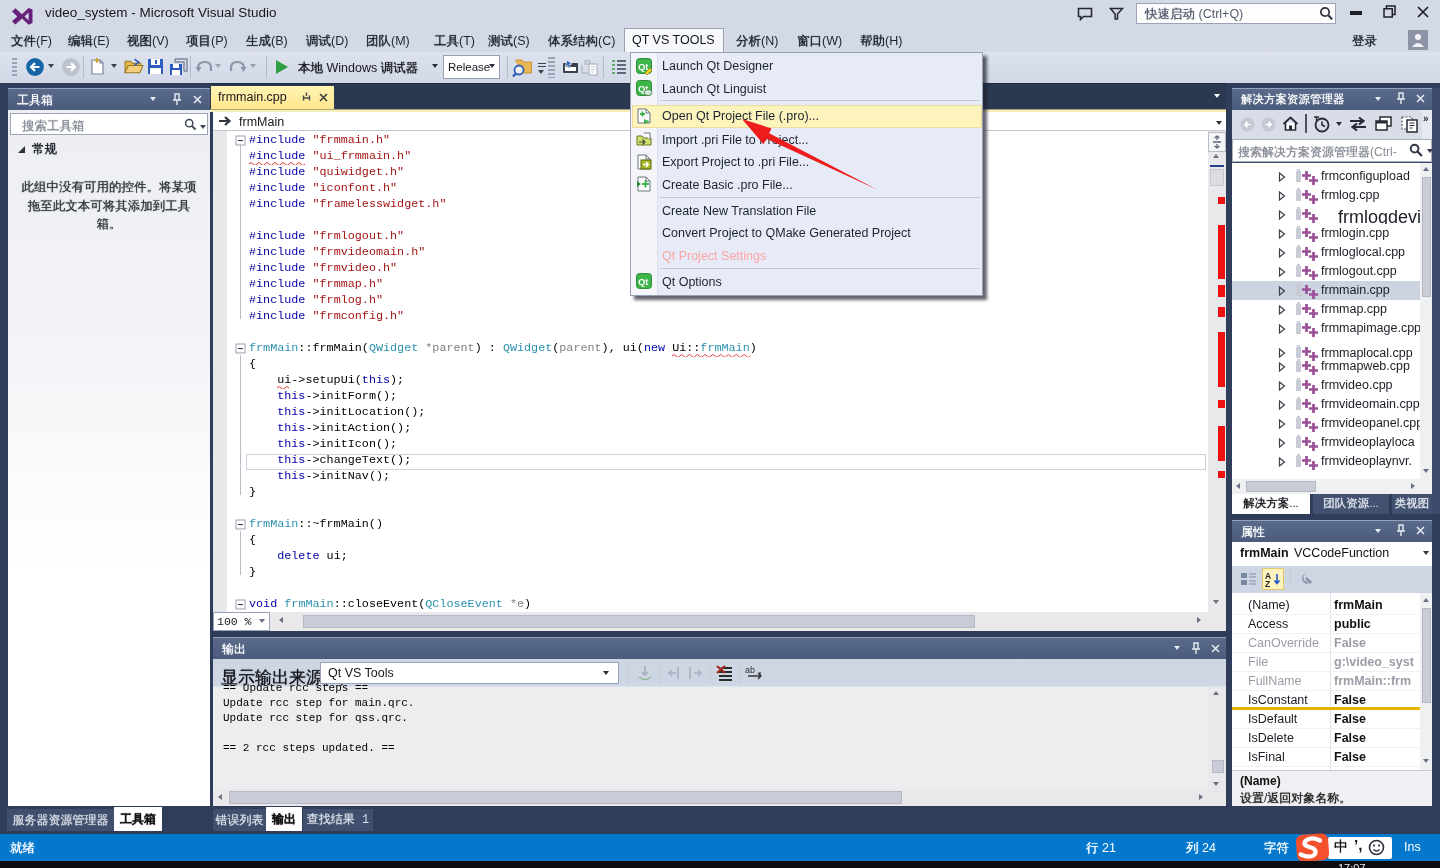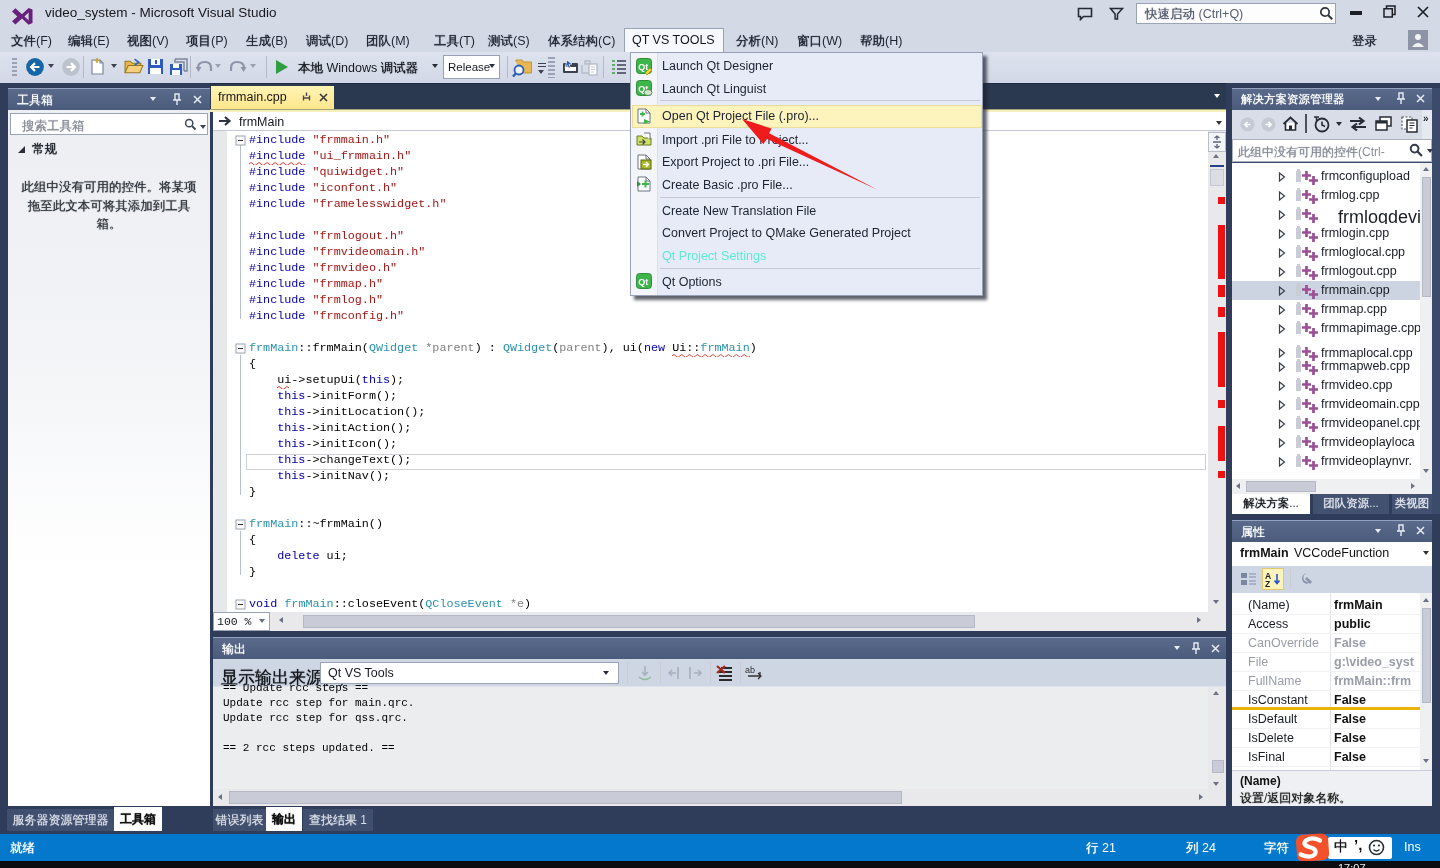--- a/index.html
+++ b/index.html
@@ -403,7 +403,7 @@
     </svg>
   <div class="abs" style="left:191px;top:25px;color:#262b35;font-size:10px;font-weight:bold">»</div>
   <div class="abs" style="left:0;top:51px;width:200px;height:23px;background:#fff;border:1px solid #aab0bc"></div>
-  <div class="abs" style="left:6px;top:56px;color:#878c96;font-size:12px;width:168px;overflow:hidden;white-space:nowrap"><k>此组中没有可用的控件</k>(Ctrl-</div>
+  <div class="abs" style="left:6px;top:56px;color:#878c96;font-size:12px;width:168px;overflow:hidden;white-space:nowrap"><k>搜索解决方案资源管理器</k>(Ctrl-</div>
   <svg class="abs" style="left:177px;top:55px" width="14" height="14" viewBox="0 0 13 13">
       <circle cx="5.2" cy="5.2" r="3.6" fill="none" stroke="#34394a" stroke-width="1.8"></circle>
       <line x1="8" y1="8" x2="12" y2="12" stroke="#34394a" stroke-width="2"></line>

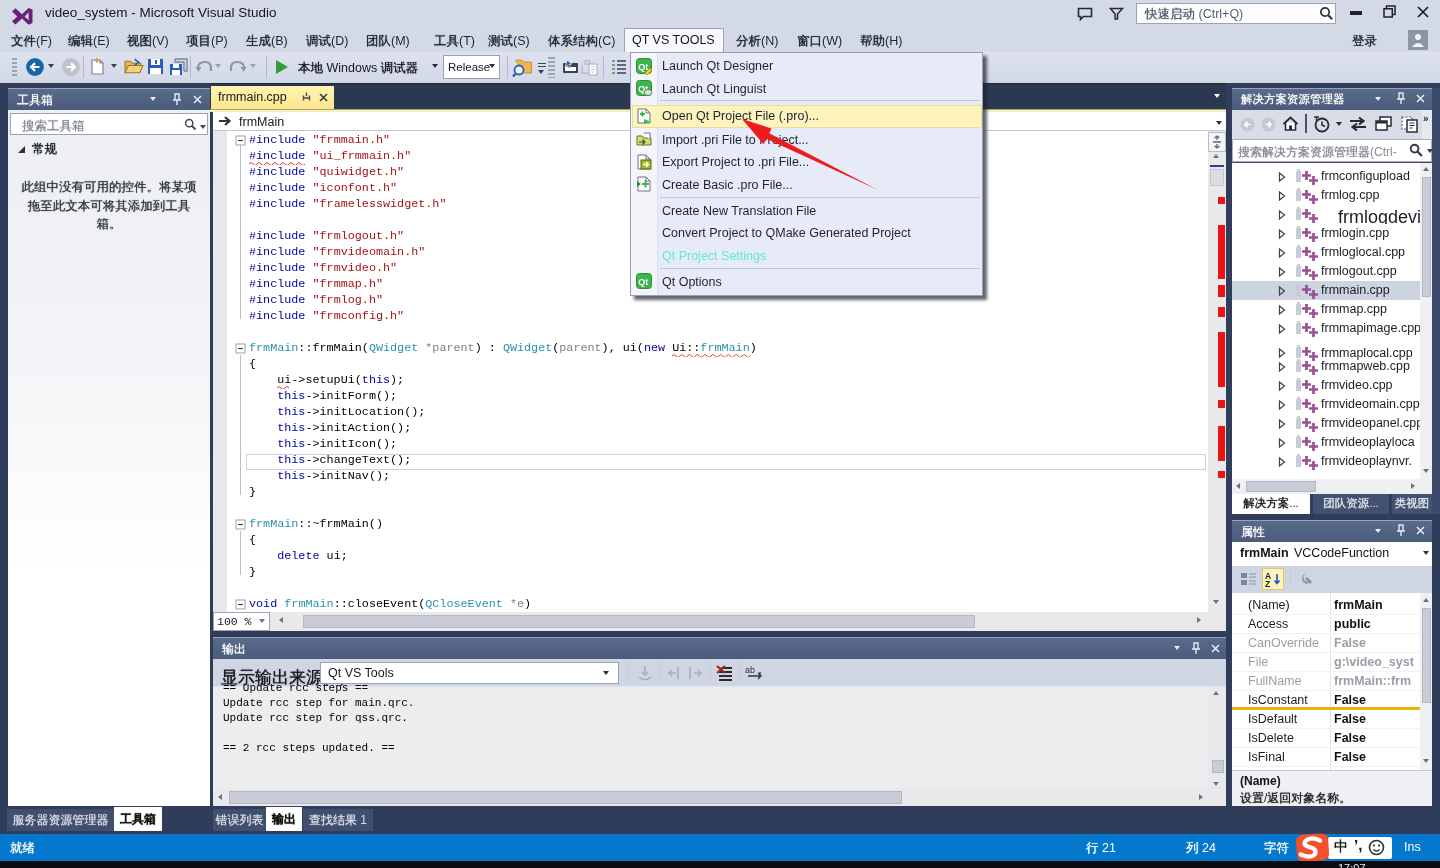--- a/index.html
+++ b/index.html
@@ -738,7 +738,7 @@
     <div style="position:absolute;left:30px;top:144.5px;width:320px;height:1px;background:#c3c8d4"></div>
     <div style="position:absolute;left:32px;top:151.5px;font-size:12.5px;color:#1c2330">Create New Translation File</div>
     <div style="position:absolute;left:32px;top:174.0px;font-size:12.5px;color:#1c2330">Convert Project to QMake Generated Project</div>
-    <div style="position:absolute;left:32px;top:196.5px;font-size:12.5px;color:#5eead4">Qt Project Settings</div>
+    <div style="position:absolute;left:32px;top:196.5px;font-size:12.5px;color:#fca5a5">Qt Project Settings</div>
     <div style="position:absolute;left:30px;top:215.5px;width:320px;height:1px;background:#c3c8d4"></div>
     <svg style="position:absolute;left:6px;top:221px" width="17" height="17" viewBox="0 0 17 17">
       <rect x="0.5" y="0.5" width="15" height="15" rx="3" fill="#3db54a" stroke="#2f8f3a"></rect>

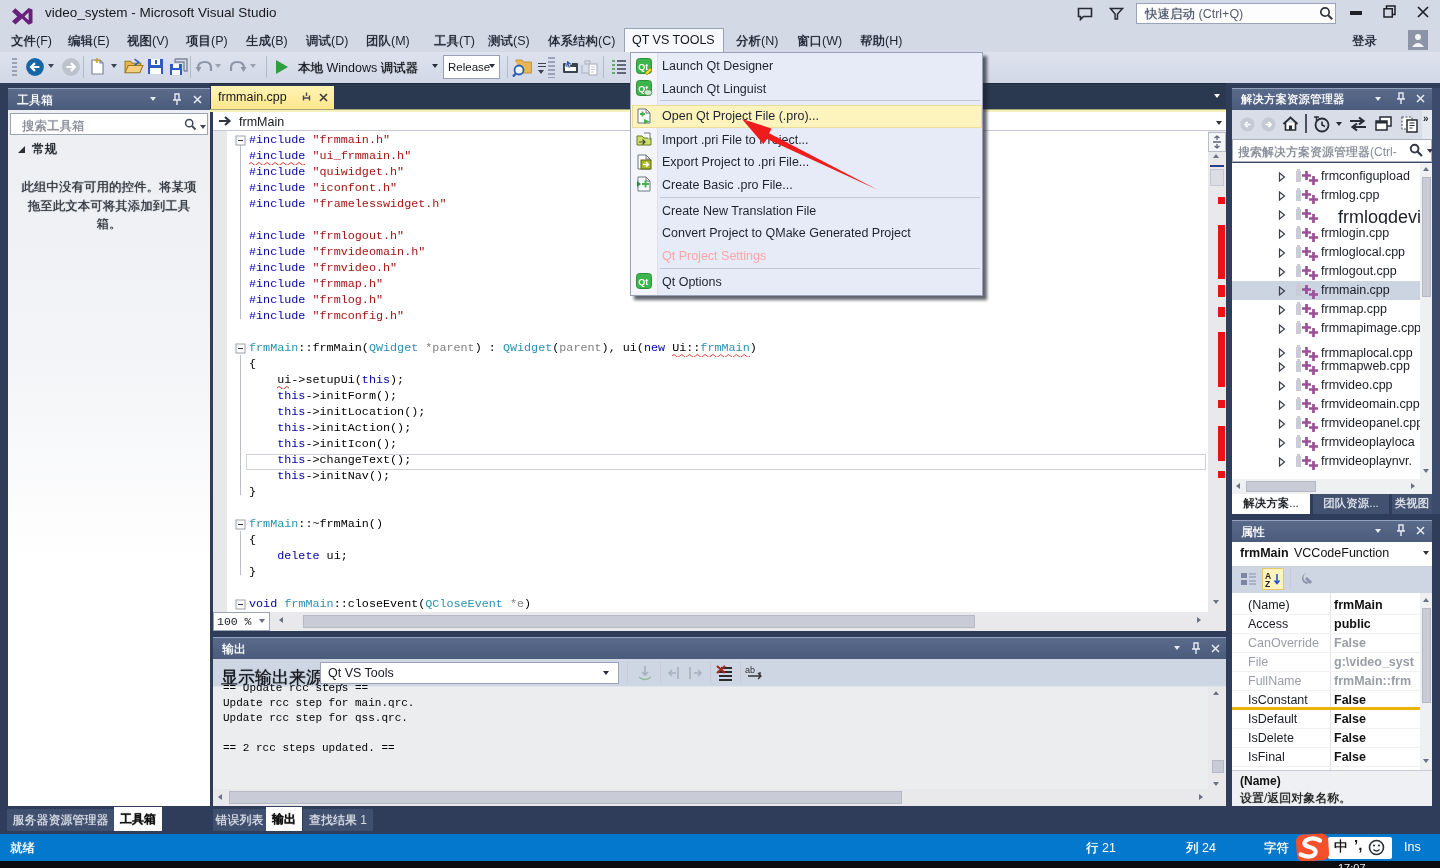--- a/index.html
+++ b/index.html
@@ -665,7 +665,7 @@
 <div class="btab act" style="left:114px;width:48px;"><k>工具箱</k></div>
 <div class="btab" style="left:213px;width:53px;"><k>错误列表</k></div>
 <div class="btab act" style="left:266px;width:36px;"><k>输出</k></div>
-<div class="btab" style="left:303px;width:70px;"><k>查找结果</k> 1</div>
+<div class="btab" style="left:303px;width:70px;font-family:Liberation Mono, monospace;"><k>查找结果</k> 1</div>
 
 <div class="abs" id="status">
   <div class="abs" style="left:10px;top:6px;font-size:12.5px"><k>就绪</k></div>

